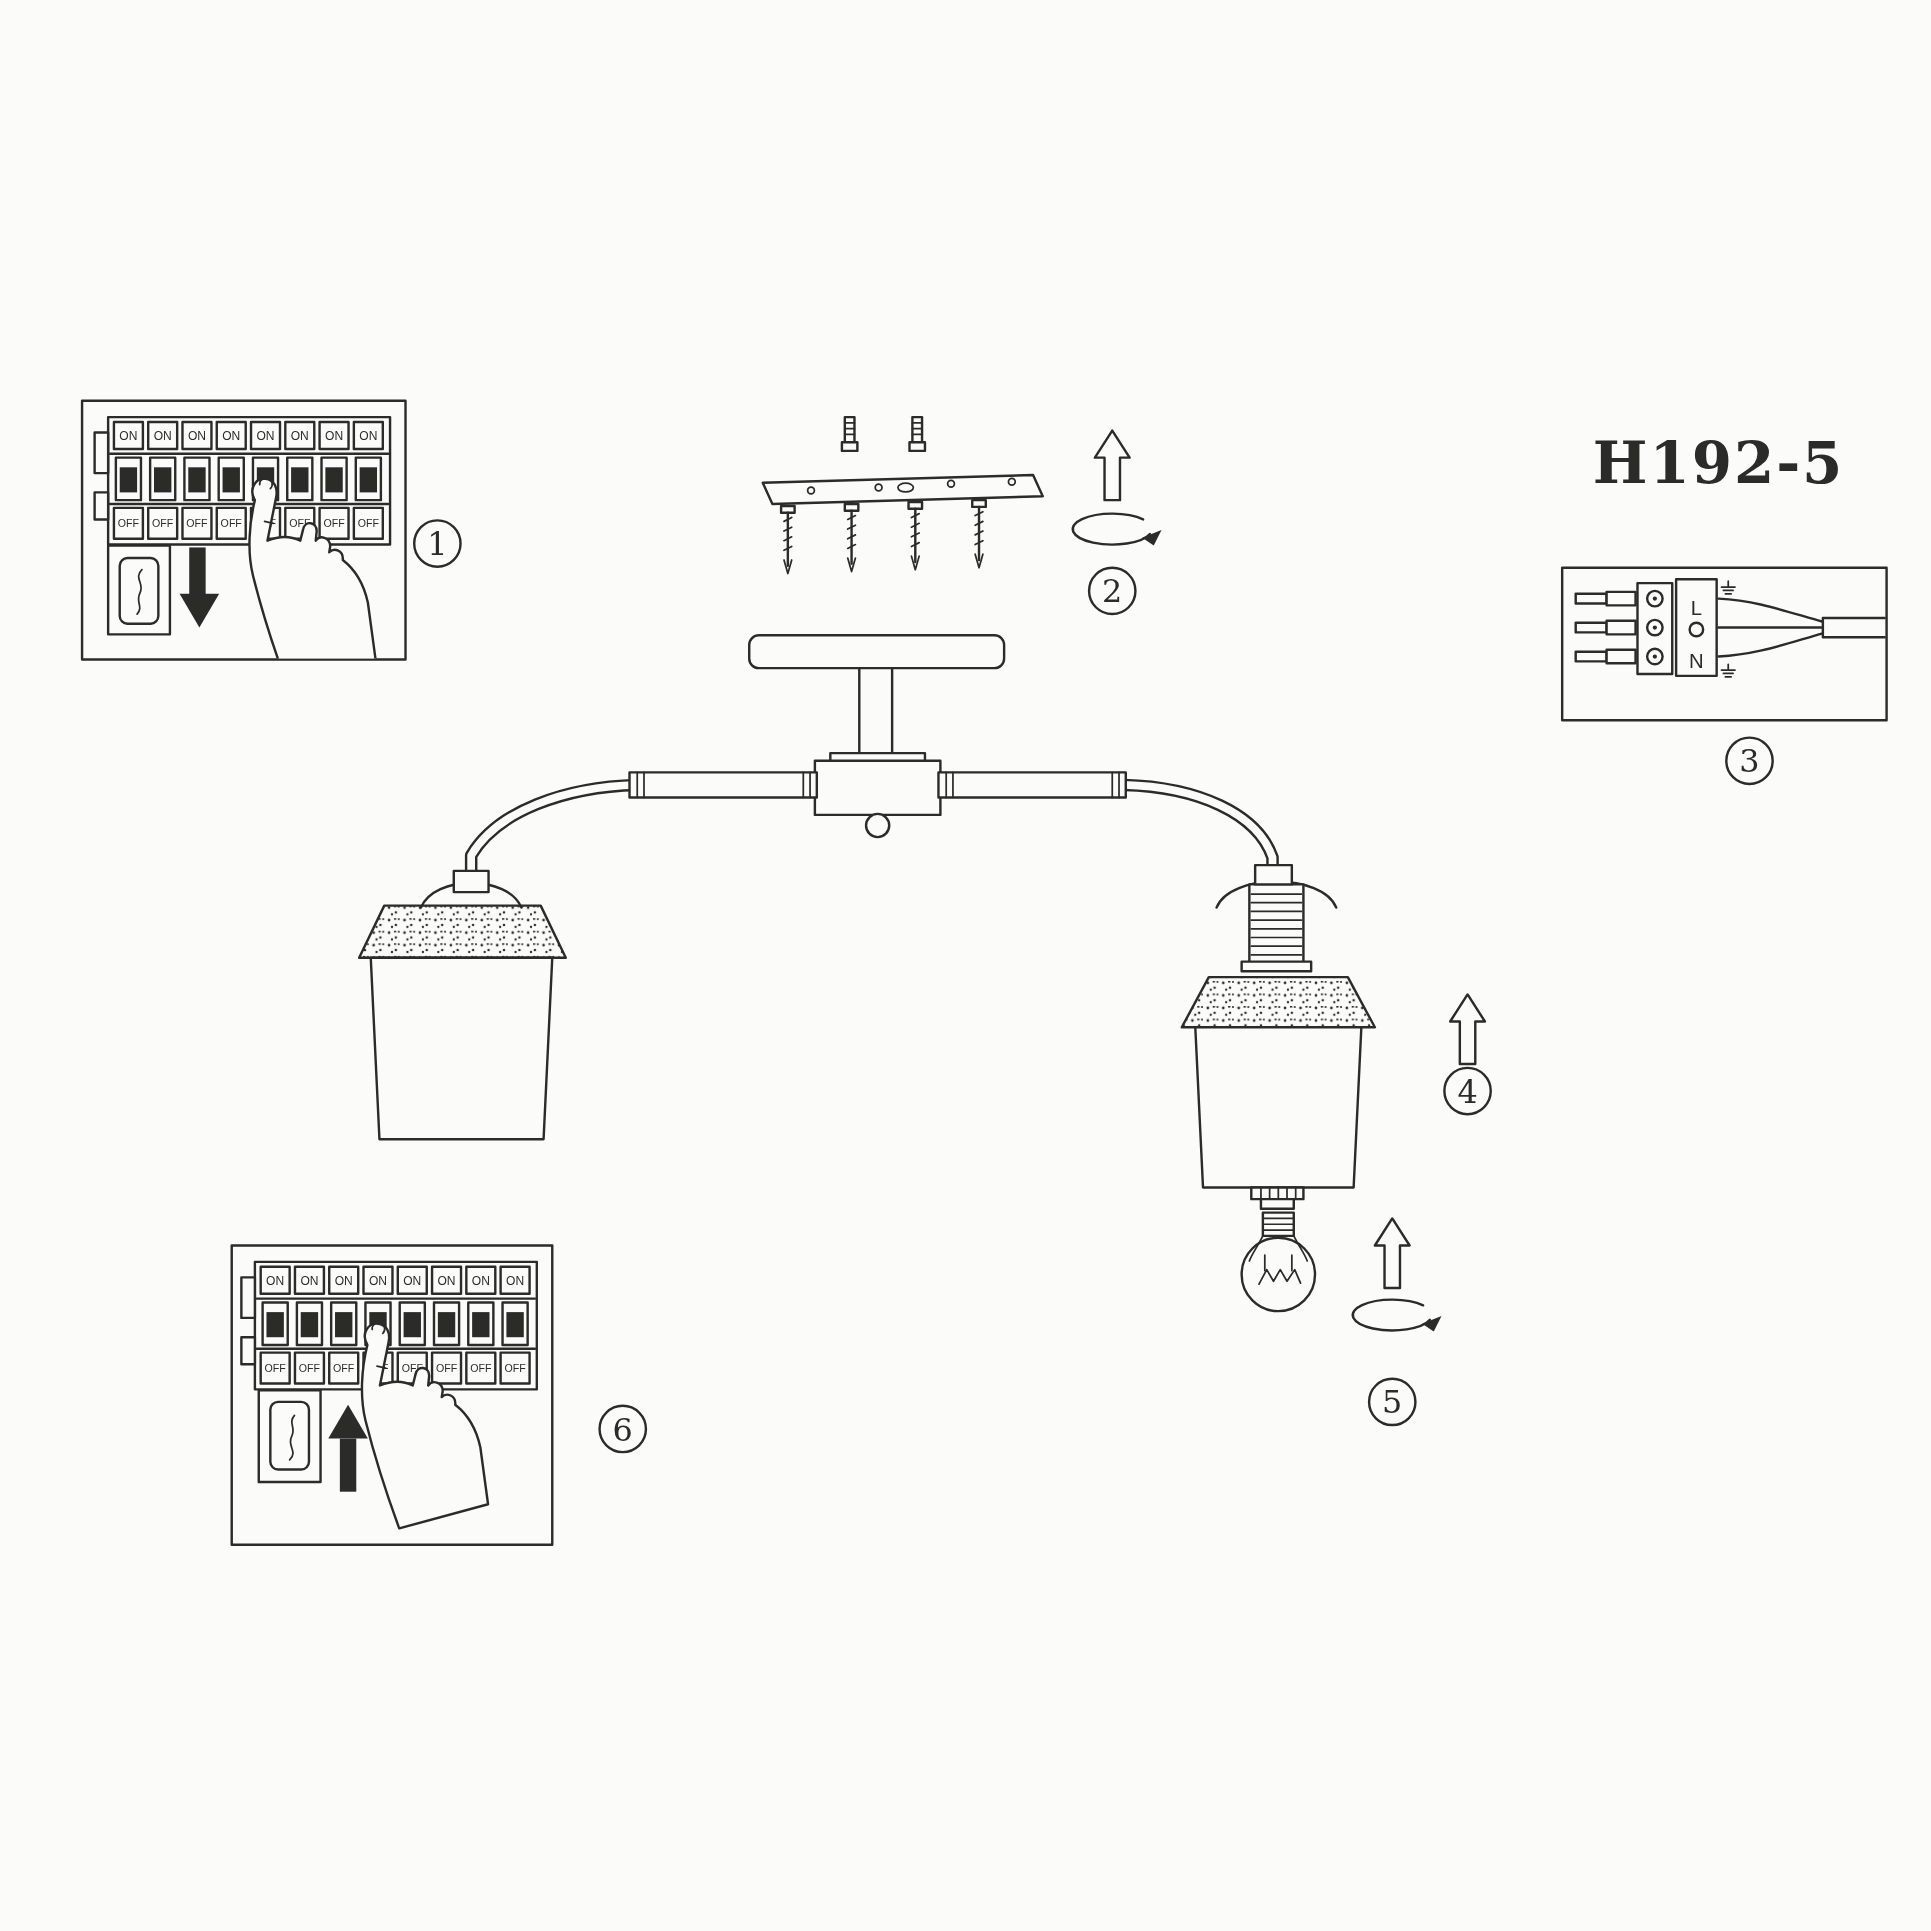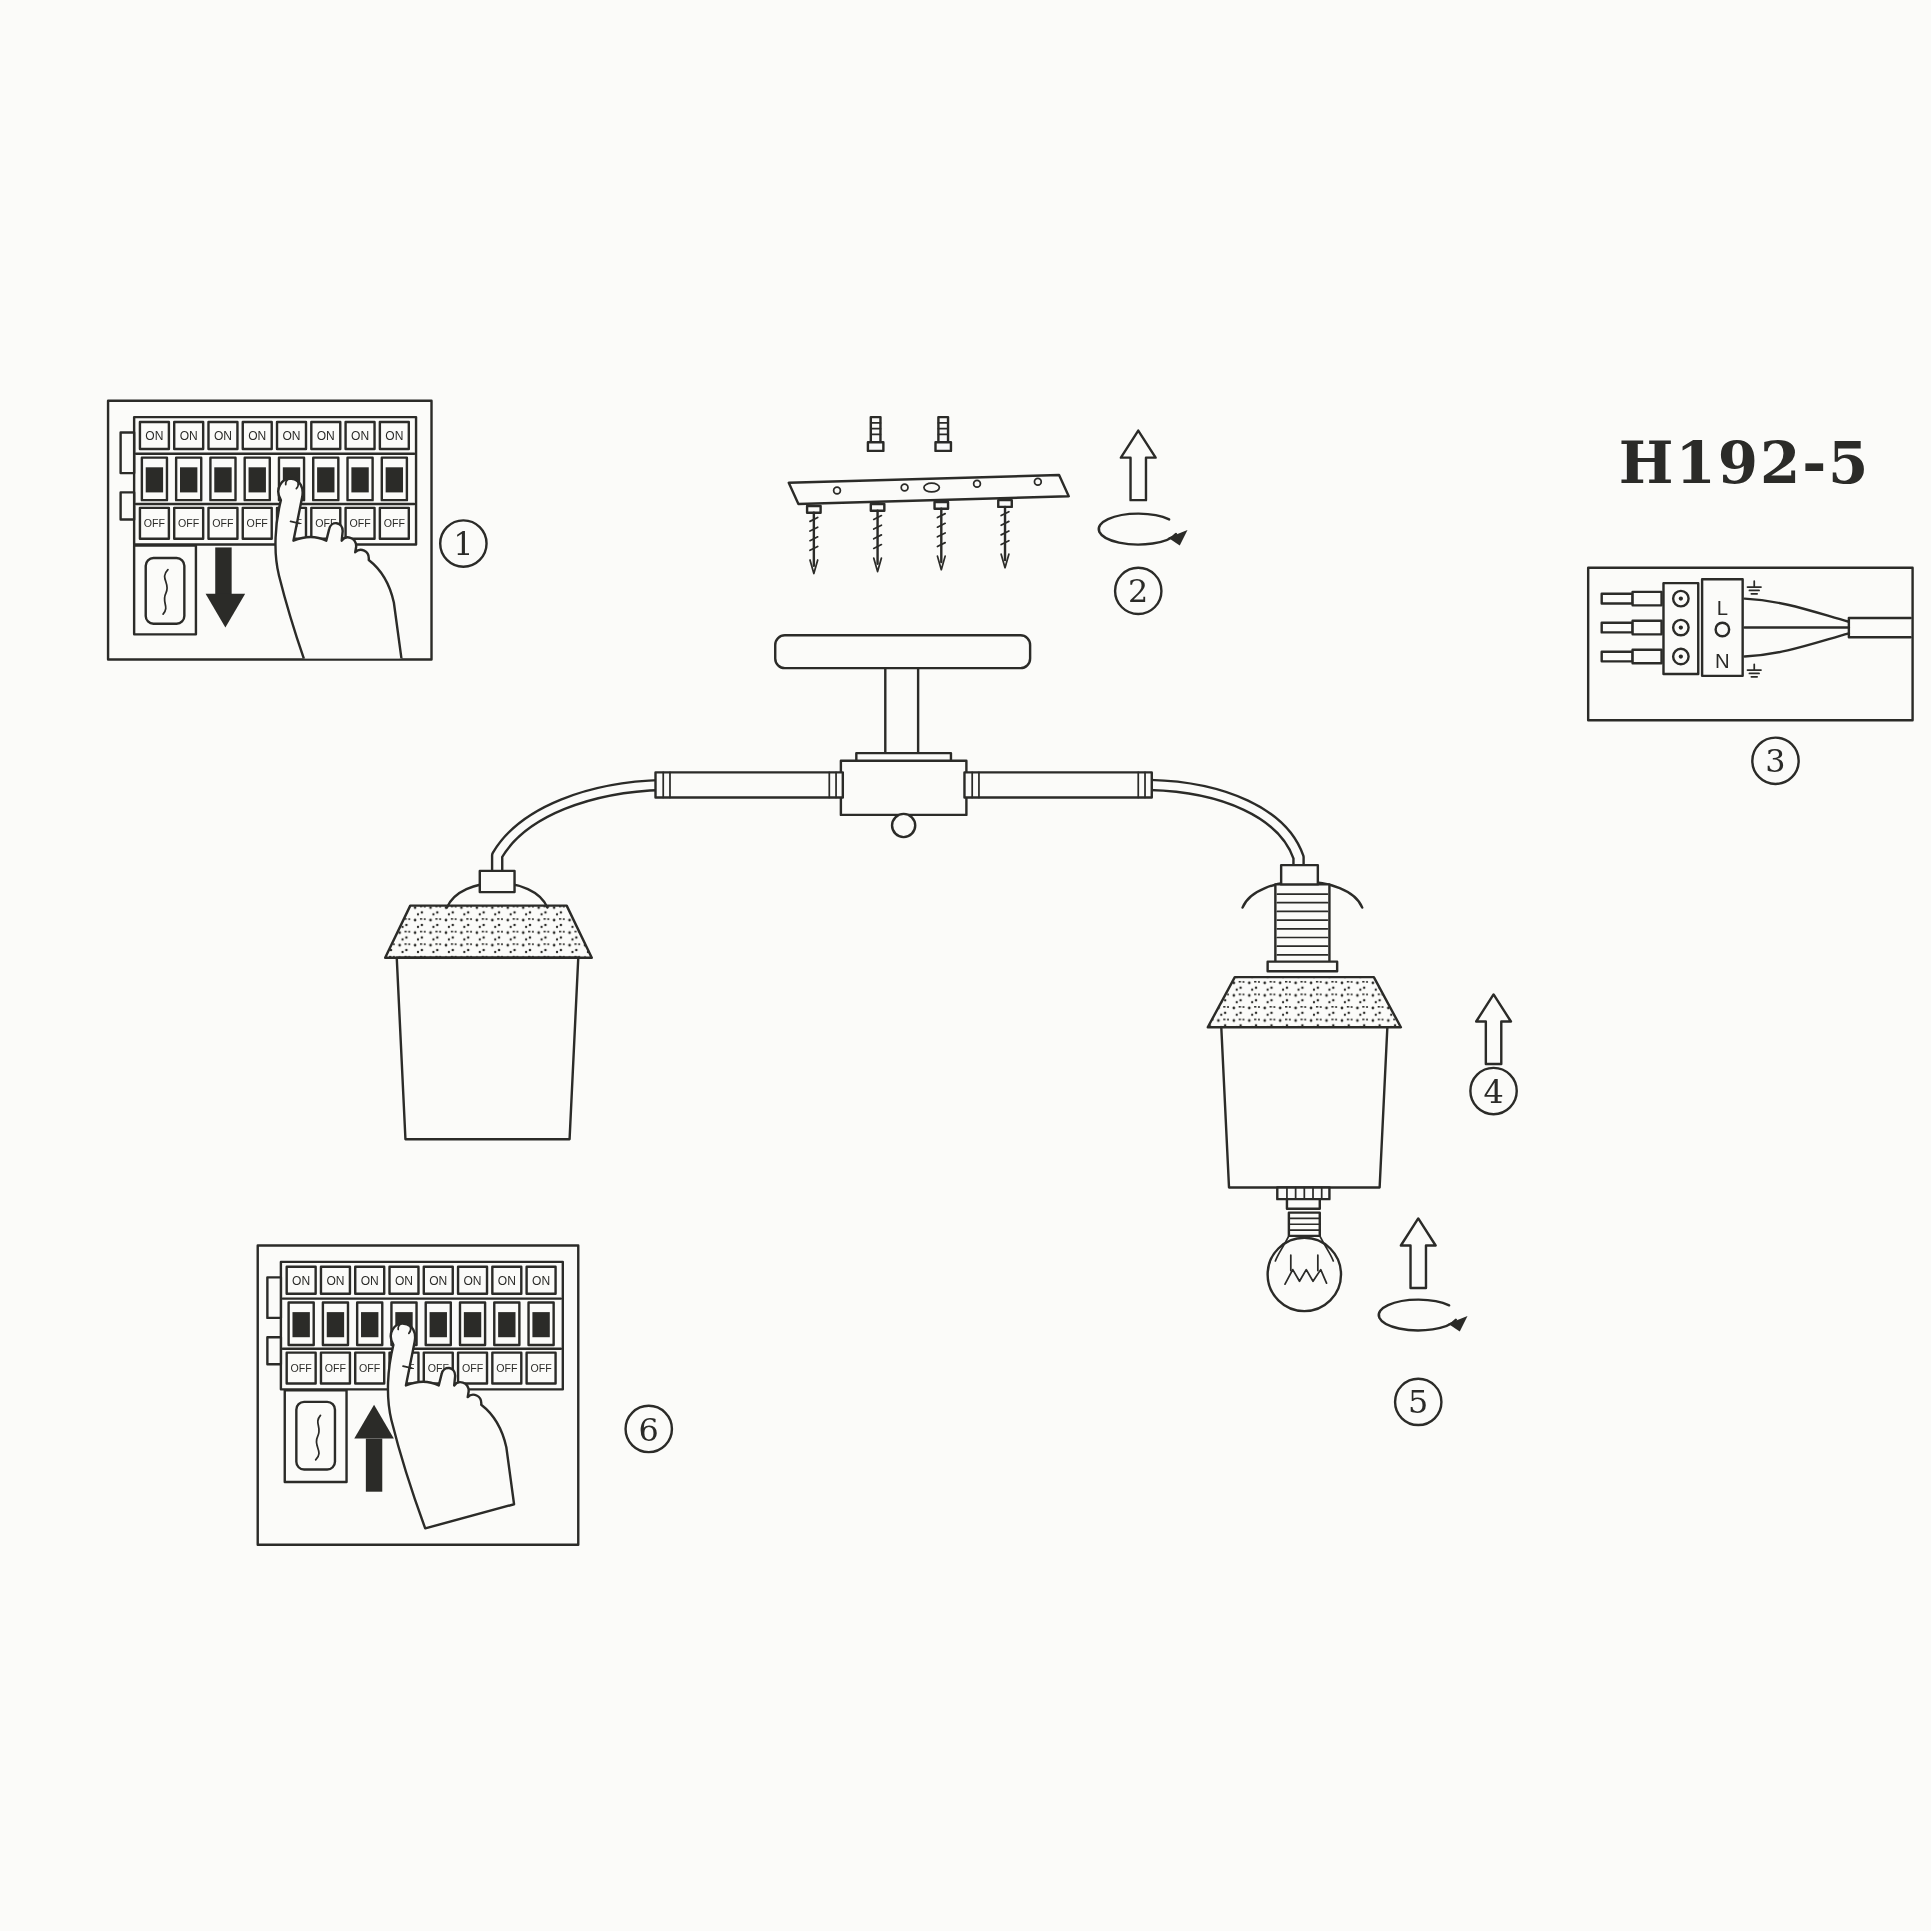--- a/index.html
+++ b/index.html
@@ -3,7 +3,7 @@
 <meta charset="utf-8">
 <style>
   html,body{margin:0;padding:0;background:#fbfbf9;}
-  .page{width:1583px;height:1931px;background:#fbfbf9;position:relative;margin-left:26px;}
+  .page{width:1583px;height:1931px;background:#fbfbf9;position:relative;}
   svg{display:block;}
   .ink-fill{fill:#2b2b28;stroke:none;}
   .paper-fill{fill:#fbfbf9;}

